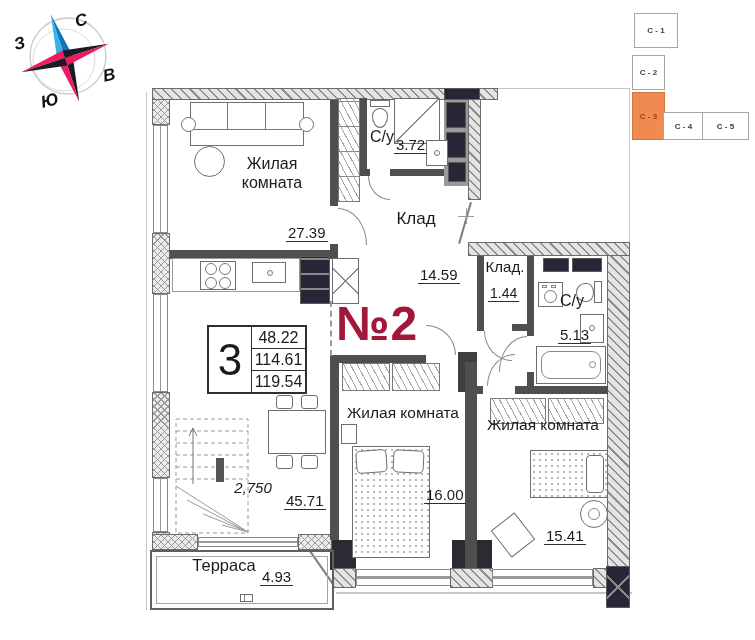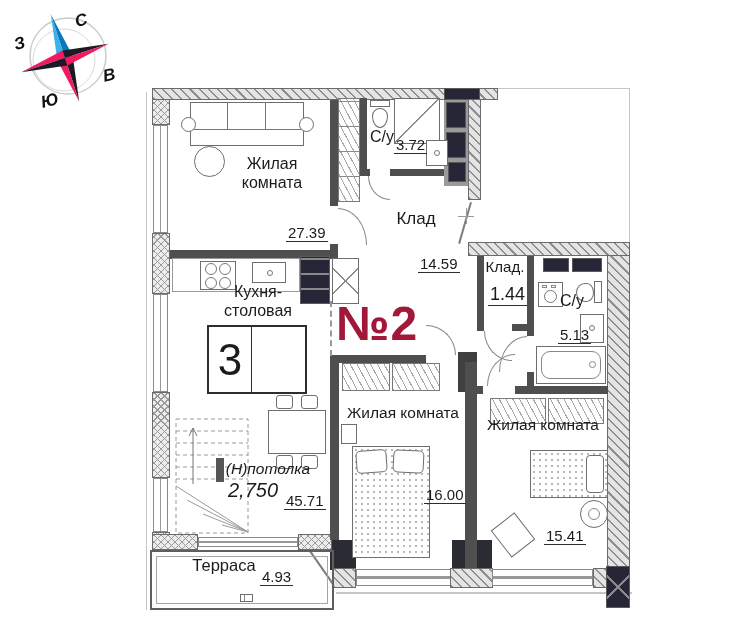--- a/index.html
+++ b/index.html
@@ -66,6 +66,23 @@
     </g>
   </svg>
 
+  <div class="abs" style="left:628px;top:8px;width:124px;height:132px">
+    <div class="scheme-cell" style="left:6px;top:5px;width:42px;height:33px">
+        <span>С - 1</span>
+      </div>
+    <div class="scheme-cell" style="left:4px;top:47px;width:31px;height:33px">
+        <span>С - 2</span>
+      </div>
+    <div class="scheme-cell active" style="left:4px;top:84px;width:31px;height:46px">
+        <span>С - 3</span>
+      </div>
+    <div class="scheme-cell" style="left:35px;top:104px;width:39px;height:26px">
+        <span>С - 4</span>
+      </div>
+    <div class="scheme-cell" style="left:74px;top:104px;width:45px;height:26px">
+        <span>С - 5</span>
+      </div>
+  </div>
 
   <div class="abs thinline" style="left:146px;top:92px;width:1px;height:518px"></div>
   <div class="abs thinline" style="left:498px;top:88px;width:132px;height:1px"></div>

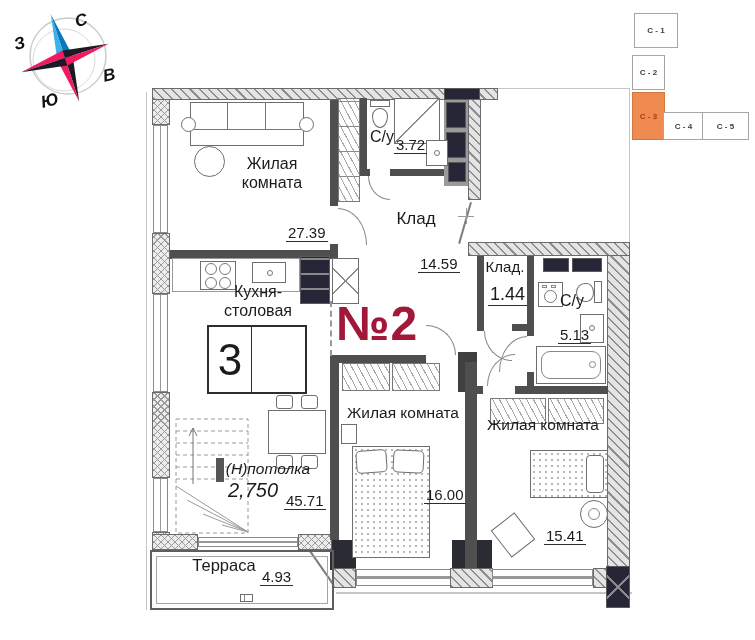--- a/index.html
+++ b/index.html
@@ -179,7 +179,7 @@
   <div class="abs" style="left:394px;top:136px"><span class="area">3.72</span></div>
 
   <div class="abs rlabel" style="left:388px;top:209px;width:56px;font-size:17px">Клад</div>
-  <div class="abs" style="left:418px;top:255px"><span class="area">14.59</span></div>
+  <div class="abs" style="left:418px;top:266px"><span class="area">14.59</span></div>
 
   <div class="abs rlabel" style="left:483px;top:258px;width:44px;font-size:15px">Клад.</div>
   <div class="abs" style="left:488px;top:284px"><span class="area" style="font-size:18px">1.44</span></div>

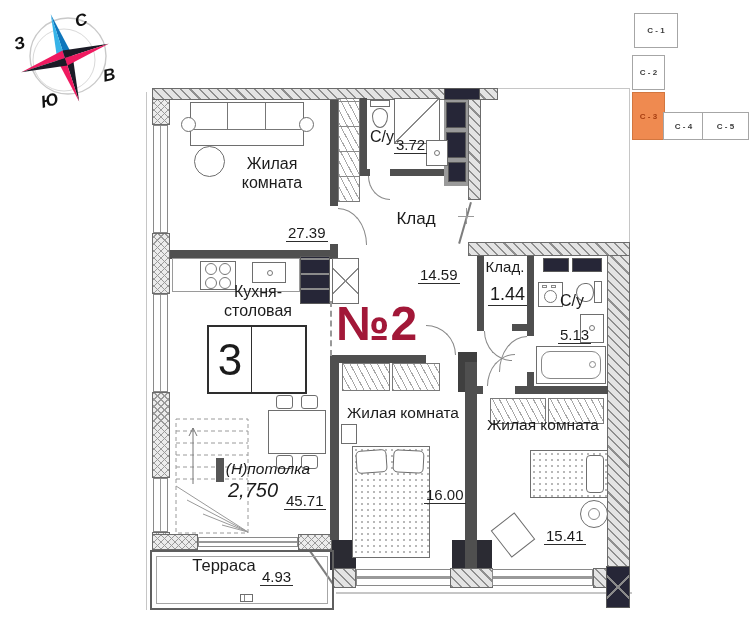--- a/index.html
+++ b/index.html
@@ -214,7 +214,6 @@
   <div class="abs navy" style="left:300px;top:256px;width:30px;height:48px;background-image:repeating-linear-gradient(0deg,transparent 0 13px,#8a8a8a 13px 15px)"></div>
   <div class="abs furn xdiag" style="left:332px;top:258px;width:27px;height:46px"></div>
 
-  <div class="abs rlabel" style="left:212px;top:283px;width:92px">Кухня-столовая</div>
 
   <div class="abs itable" style="left:207px;top:325px;width:100px;height:69px">
     <div class="itable-left">3</div>

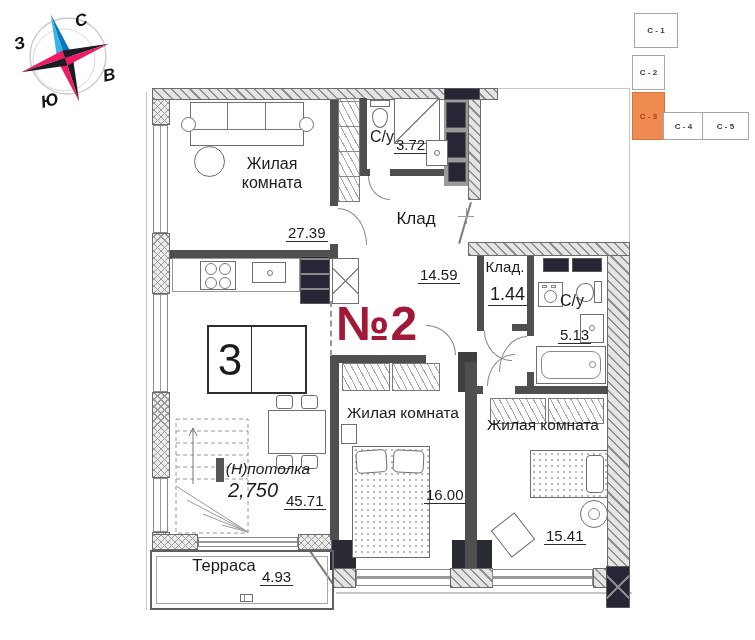--- a/index.html
+++ b/index.html
@@ -182,7 +182,7 @@
   <div class="abs" style="left:418px;top:266px"><span class="area">14.59</span></div>
 
   <div class="abs rlabel" style="left:483px;top:258px;width:44px;font-size:15px">Клад.</div>
-  <div class="abs" style="left:488px;top:284px"><span class="area" style="font-size:18px">1.44</span></div>
+  <div class="abs" style="left:488px;top:284px"><span class="area" style="font-size:14px">1.44</span></div>
 
   <div class="abs furn" style="left:538px;top:282px;width:25px;height:25px">
     <div class="abs round" style="left:5px;top:7px;width:13px;height:13px;border:1px solid #777"></div>

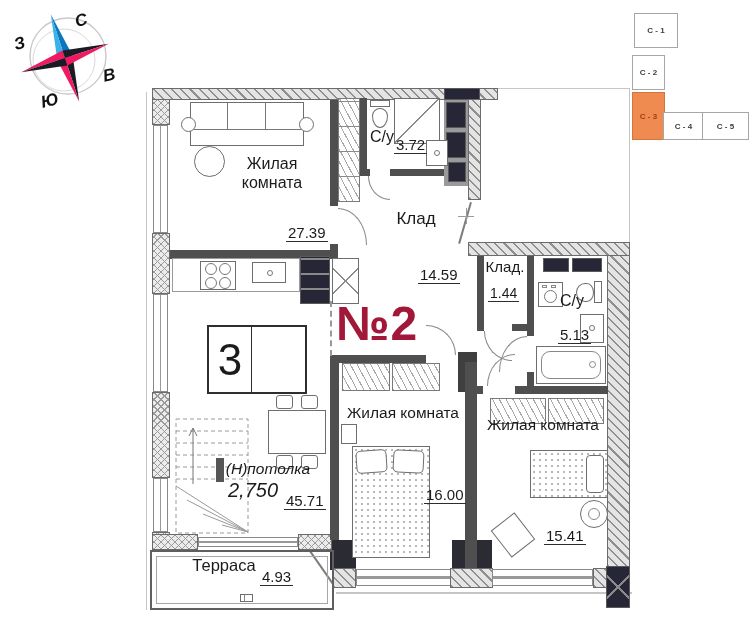--- a/index.html
+++ b/index.html
@@ -217,6 +217,11 @@
 
   <div class="abs itable" style="left:207px;top:325px;width:100px;height:69px">
     <div class="itable-left">3</div>
+    <div class="itable-right">
+      <div class="cell">48.22</div>
+      <div class="cell">114.61</div>
+      <div class="cell">119.54</div>
+    </div>
   </div>
 
   <div class="abs aptnum" style="left:336px;top:296px"><span style="color:#a21838">№2</span></div>

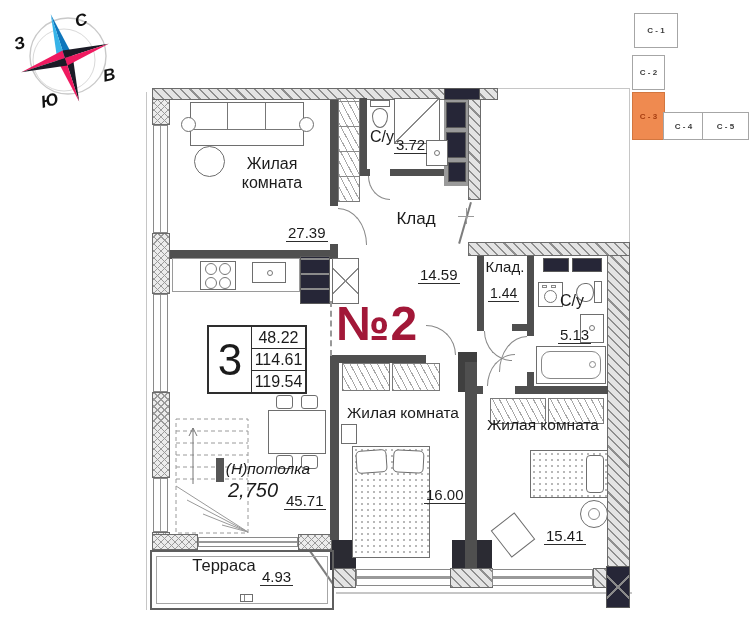--- a/index.html
+++ b/index.html
@@ -251,7 +251,6 @@
   </svg>
   <div class="abs" style="left:216px;top:458px;width:8px;height:24px;background:#565656"></div>
 
-  <div class="abs rlabel" style="left:208px;top:460px;width:120px;font-style:italic;font-size:15.5px">(Н)потолка</div>
   <div class="abs rlabel" style="left:208px;top:479px;width:90px;font-style:italic;font-size:20px">2,750</div>
   <div class="abs" style="left:284px;top:492px"><span class="area">45.71</span></div>
 

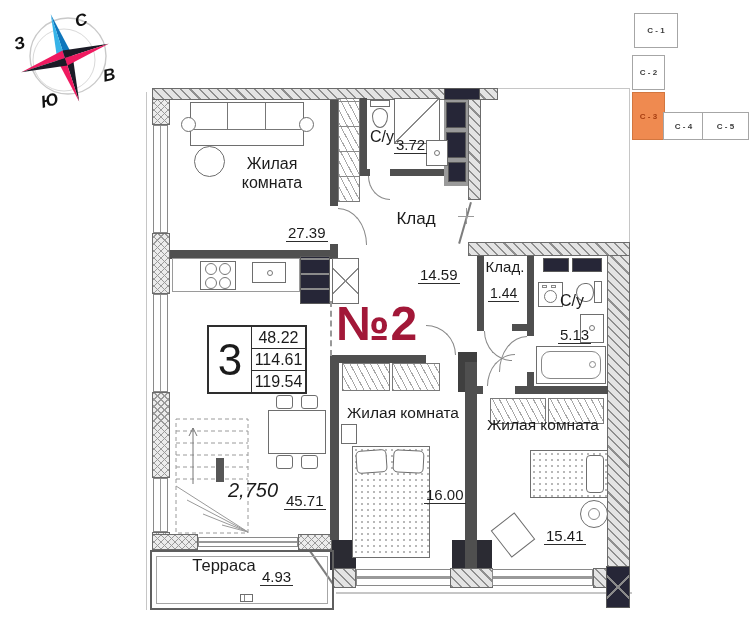--- a/index.html
+++ b/index.html
@@ -251,7 +251,7 @@
   </svg>
   <div class="abs" style="left:216px;top:458px;width:8px;height:24px;background:#565656"></div>
 
-  <div class="abs rlabel" style="left:208px;top:479px;width:90px;font-style:italic;font-size:20px">2,750</div>
+  <div class="abs rlabel" style="left:208px;top:479px;width:90px;font-style:italic;font-size:15px">2,750</div>
   <div class="abs" style="left:284px;top:492px"><span class="area">45.71</span></div>
 
   <div class="abs closet" style="left:342px;top:363px;width:48px;height:28px"></div>

